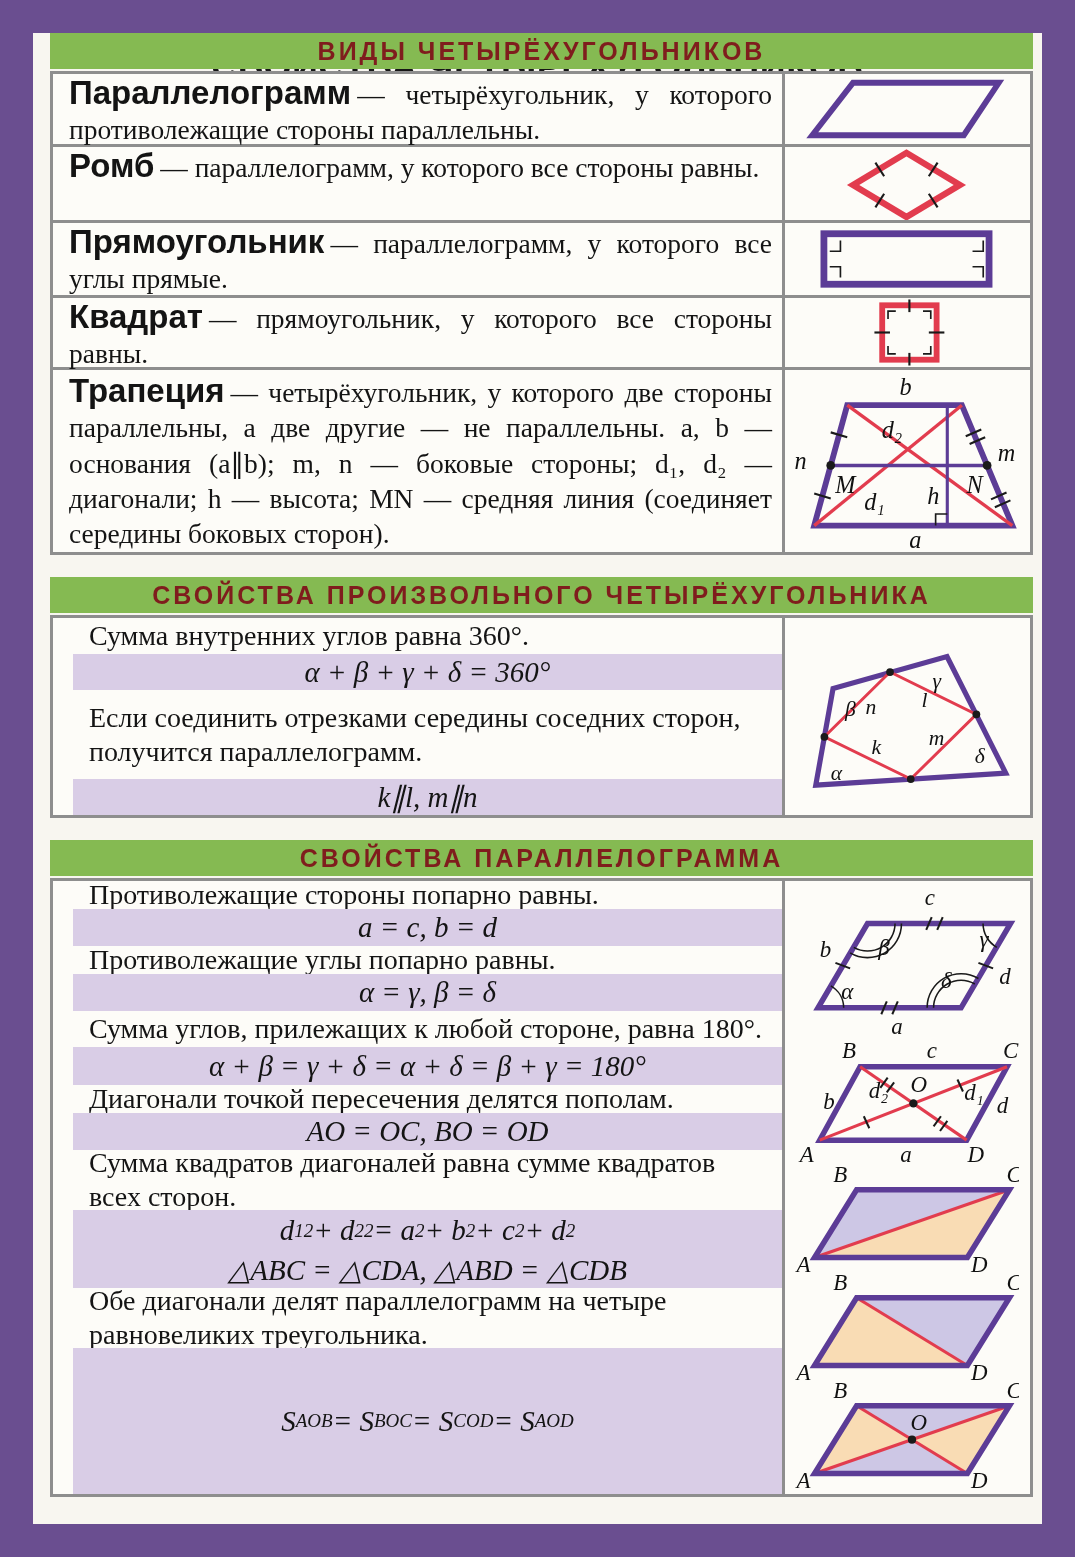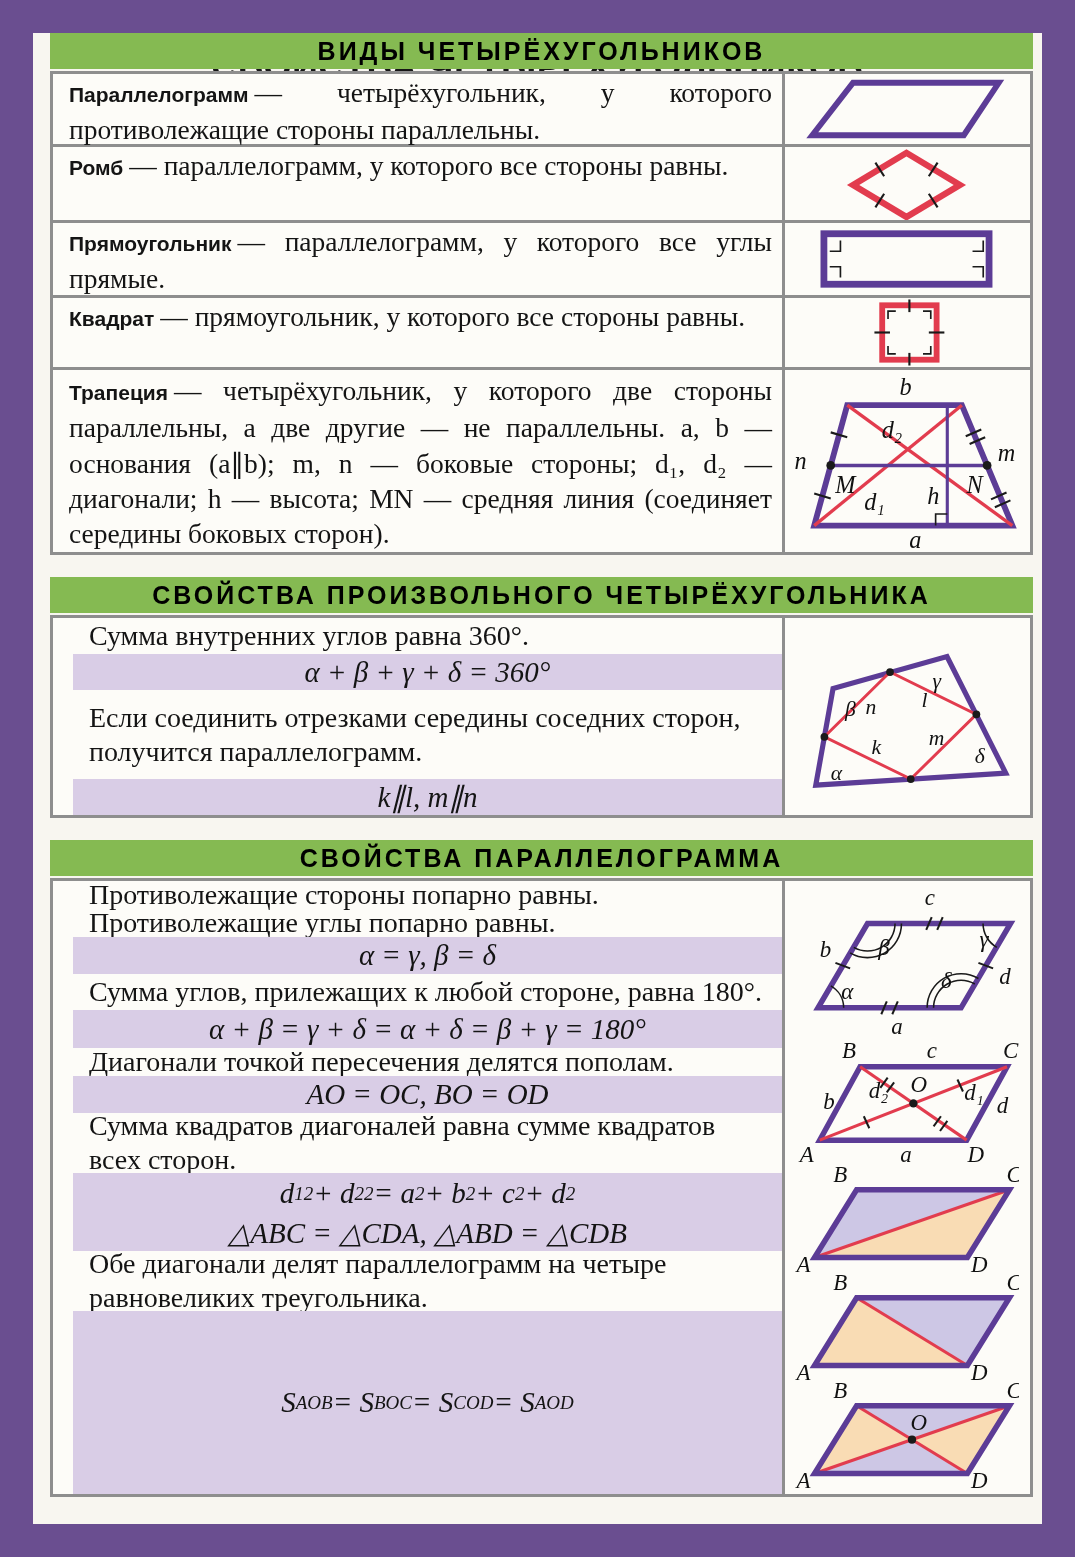--- a/index.html
+++ b/index.html
@@ -10,7 +10,7 @@
   .title{margin:12px 0 6px;height:44px;line-height:44px;text-align:center;
          font-family:"Liberation Sans",sans-serif;font-weight:bold;font-size:36px;
          letter-spacing:.5px;color:#161616;}
-  .green-header{height:36px;background:#85ba52;color:#000000;
+  .green-header{height:36px;background:#85ba52;color:#7f1d1d;
          font-family:"Liberation Sans",sans-serif;font-weight:bold;font-size:25px;
          letter-spacing:3px;display:flex;align-items:center;justify-content:center;
          margin-bottom:2px;}

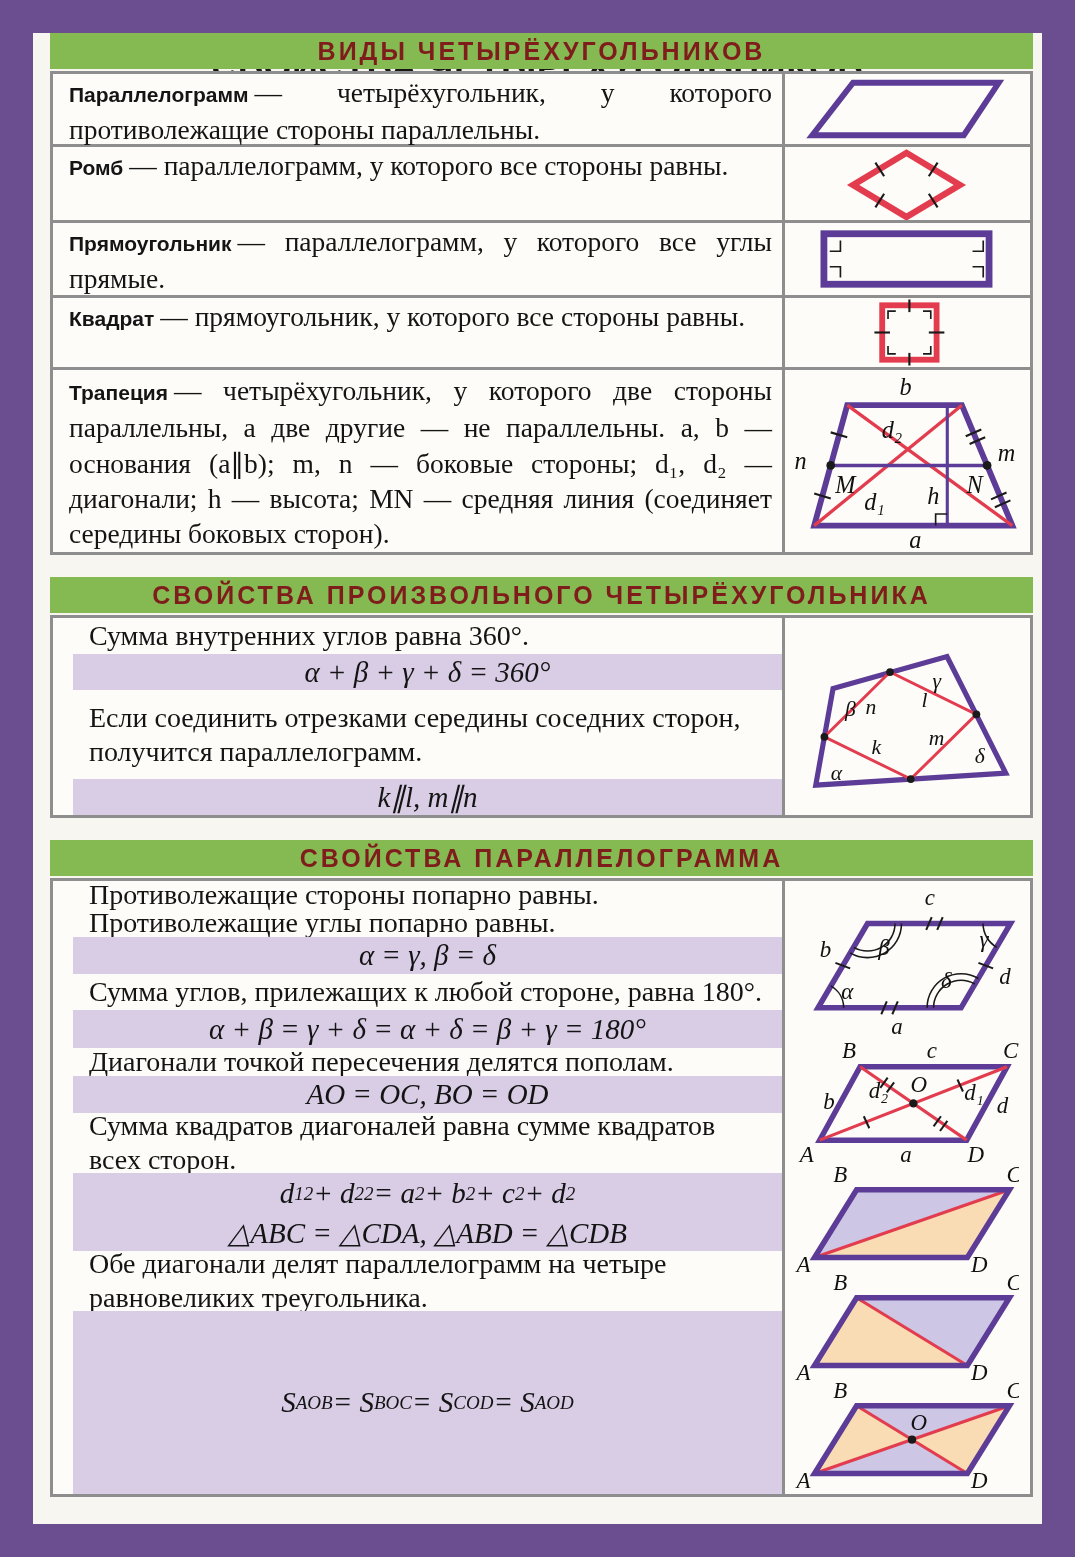--- a/index.html
+++ b/index.html
@@ -21,7 +21,7 @@
   .trow:last-child{border-bottom:none}
   .tcell-text{width:732px;border-right:3px solid #8e8e8e;padding:1px 10px 0 16px;
               font-size:27.5px;line-height:35px;text-align:justify;}
-  .term{font-family:"Liberation Sans",sans-serif;font-weight:bold;font-size:21px;margin-right:6px;}
+  .term{font-family:"Liberation Sans",sans-serif;font-weight:bold;font-size:33px;margin-right:6px;}
   .tcell-diag{width:242px;display:flex;align-items:center;justify-content:center;overflow:hidden;}
   .r1{height:73px}.r2{height:76px}.r3{height:75px}.r4{height:72px}.r5{height:182px}
   .r5 .tcell-text{padding-top:3px;line-height:35.3px}

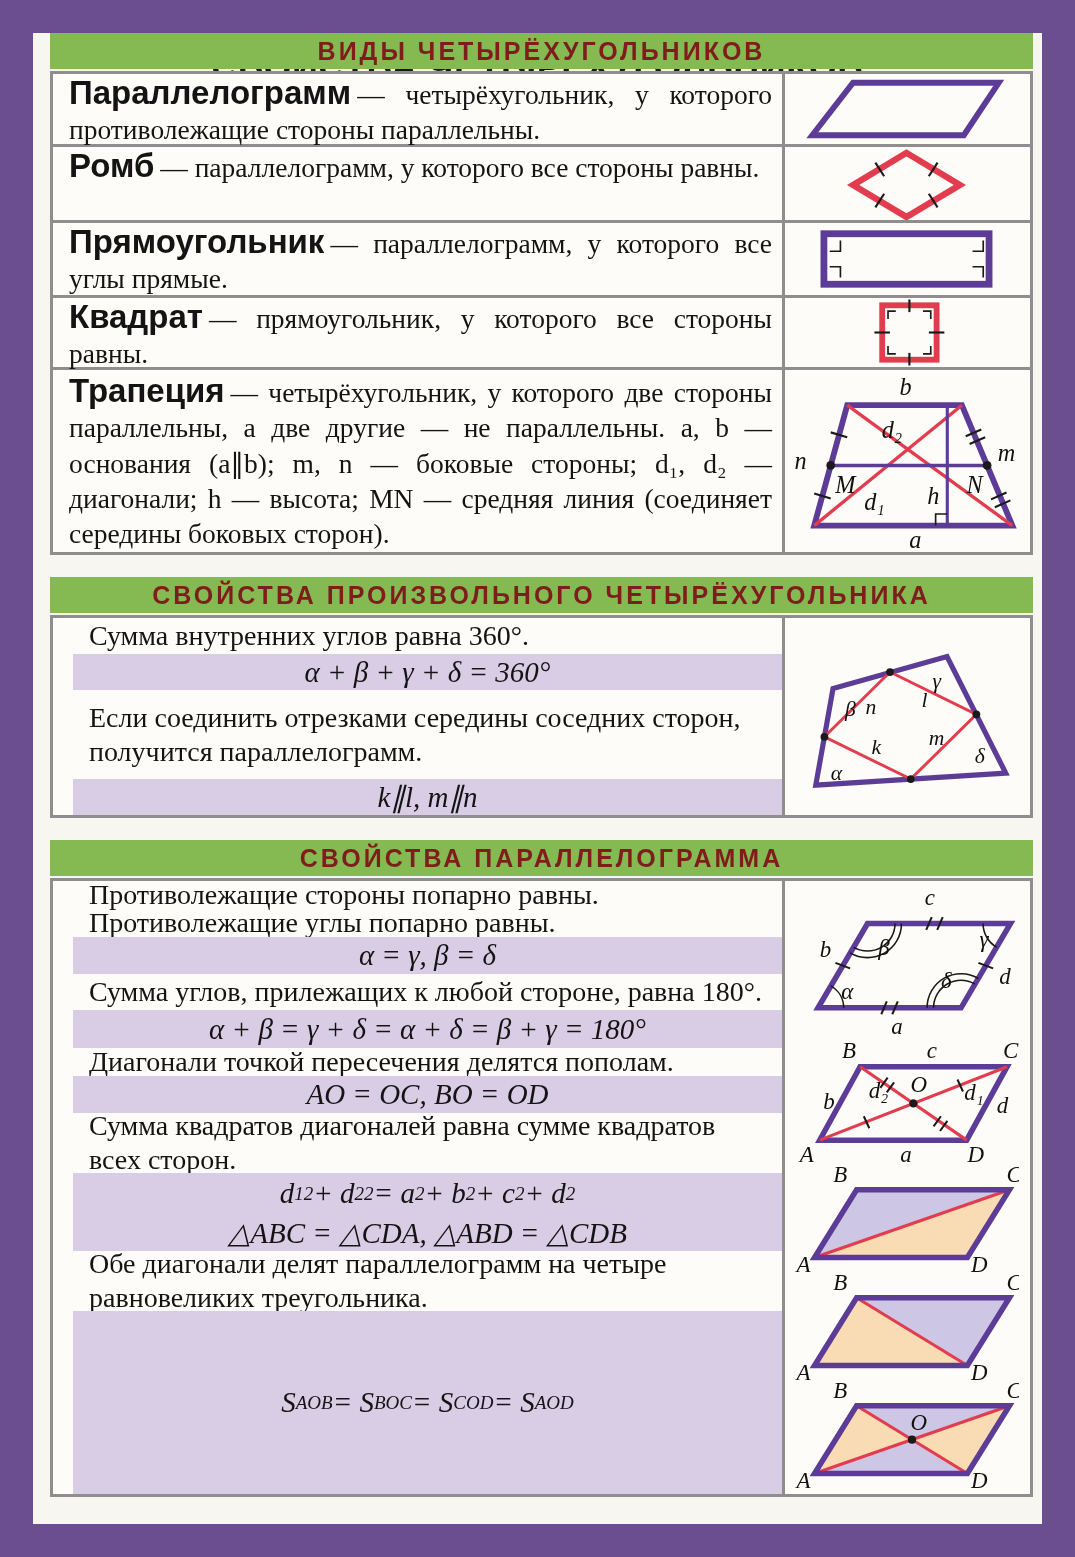--- a/index.html
+++ b/index.html
@@ -183,6 +183,7 @@
     <div class="table sec-table">
       <div class="sec-left">
         <div class="prow-text h35">Противолежащие стороны попарно равны.</div>
+        <div class="prow-formula h37">a = c, b = d</div>
         <div class="prow-text h35">Противолежащие углы попарно равны.</div>
         <div class="prow-formula h37">α = γ, β = δ</div>
         <div class="prow-text h36">Сумма углов, прилежащих к любой стороне, равна 180°.</div>

